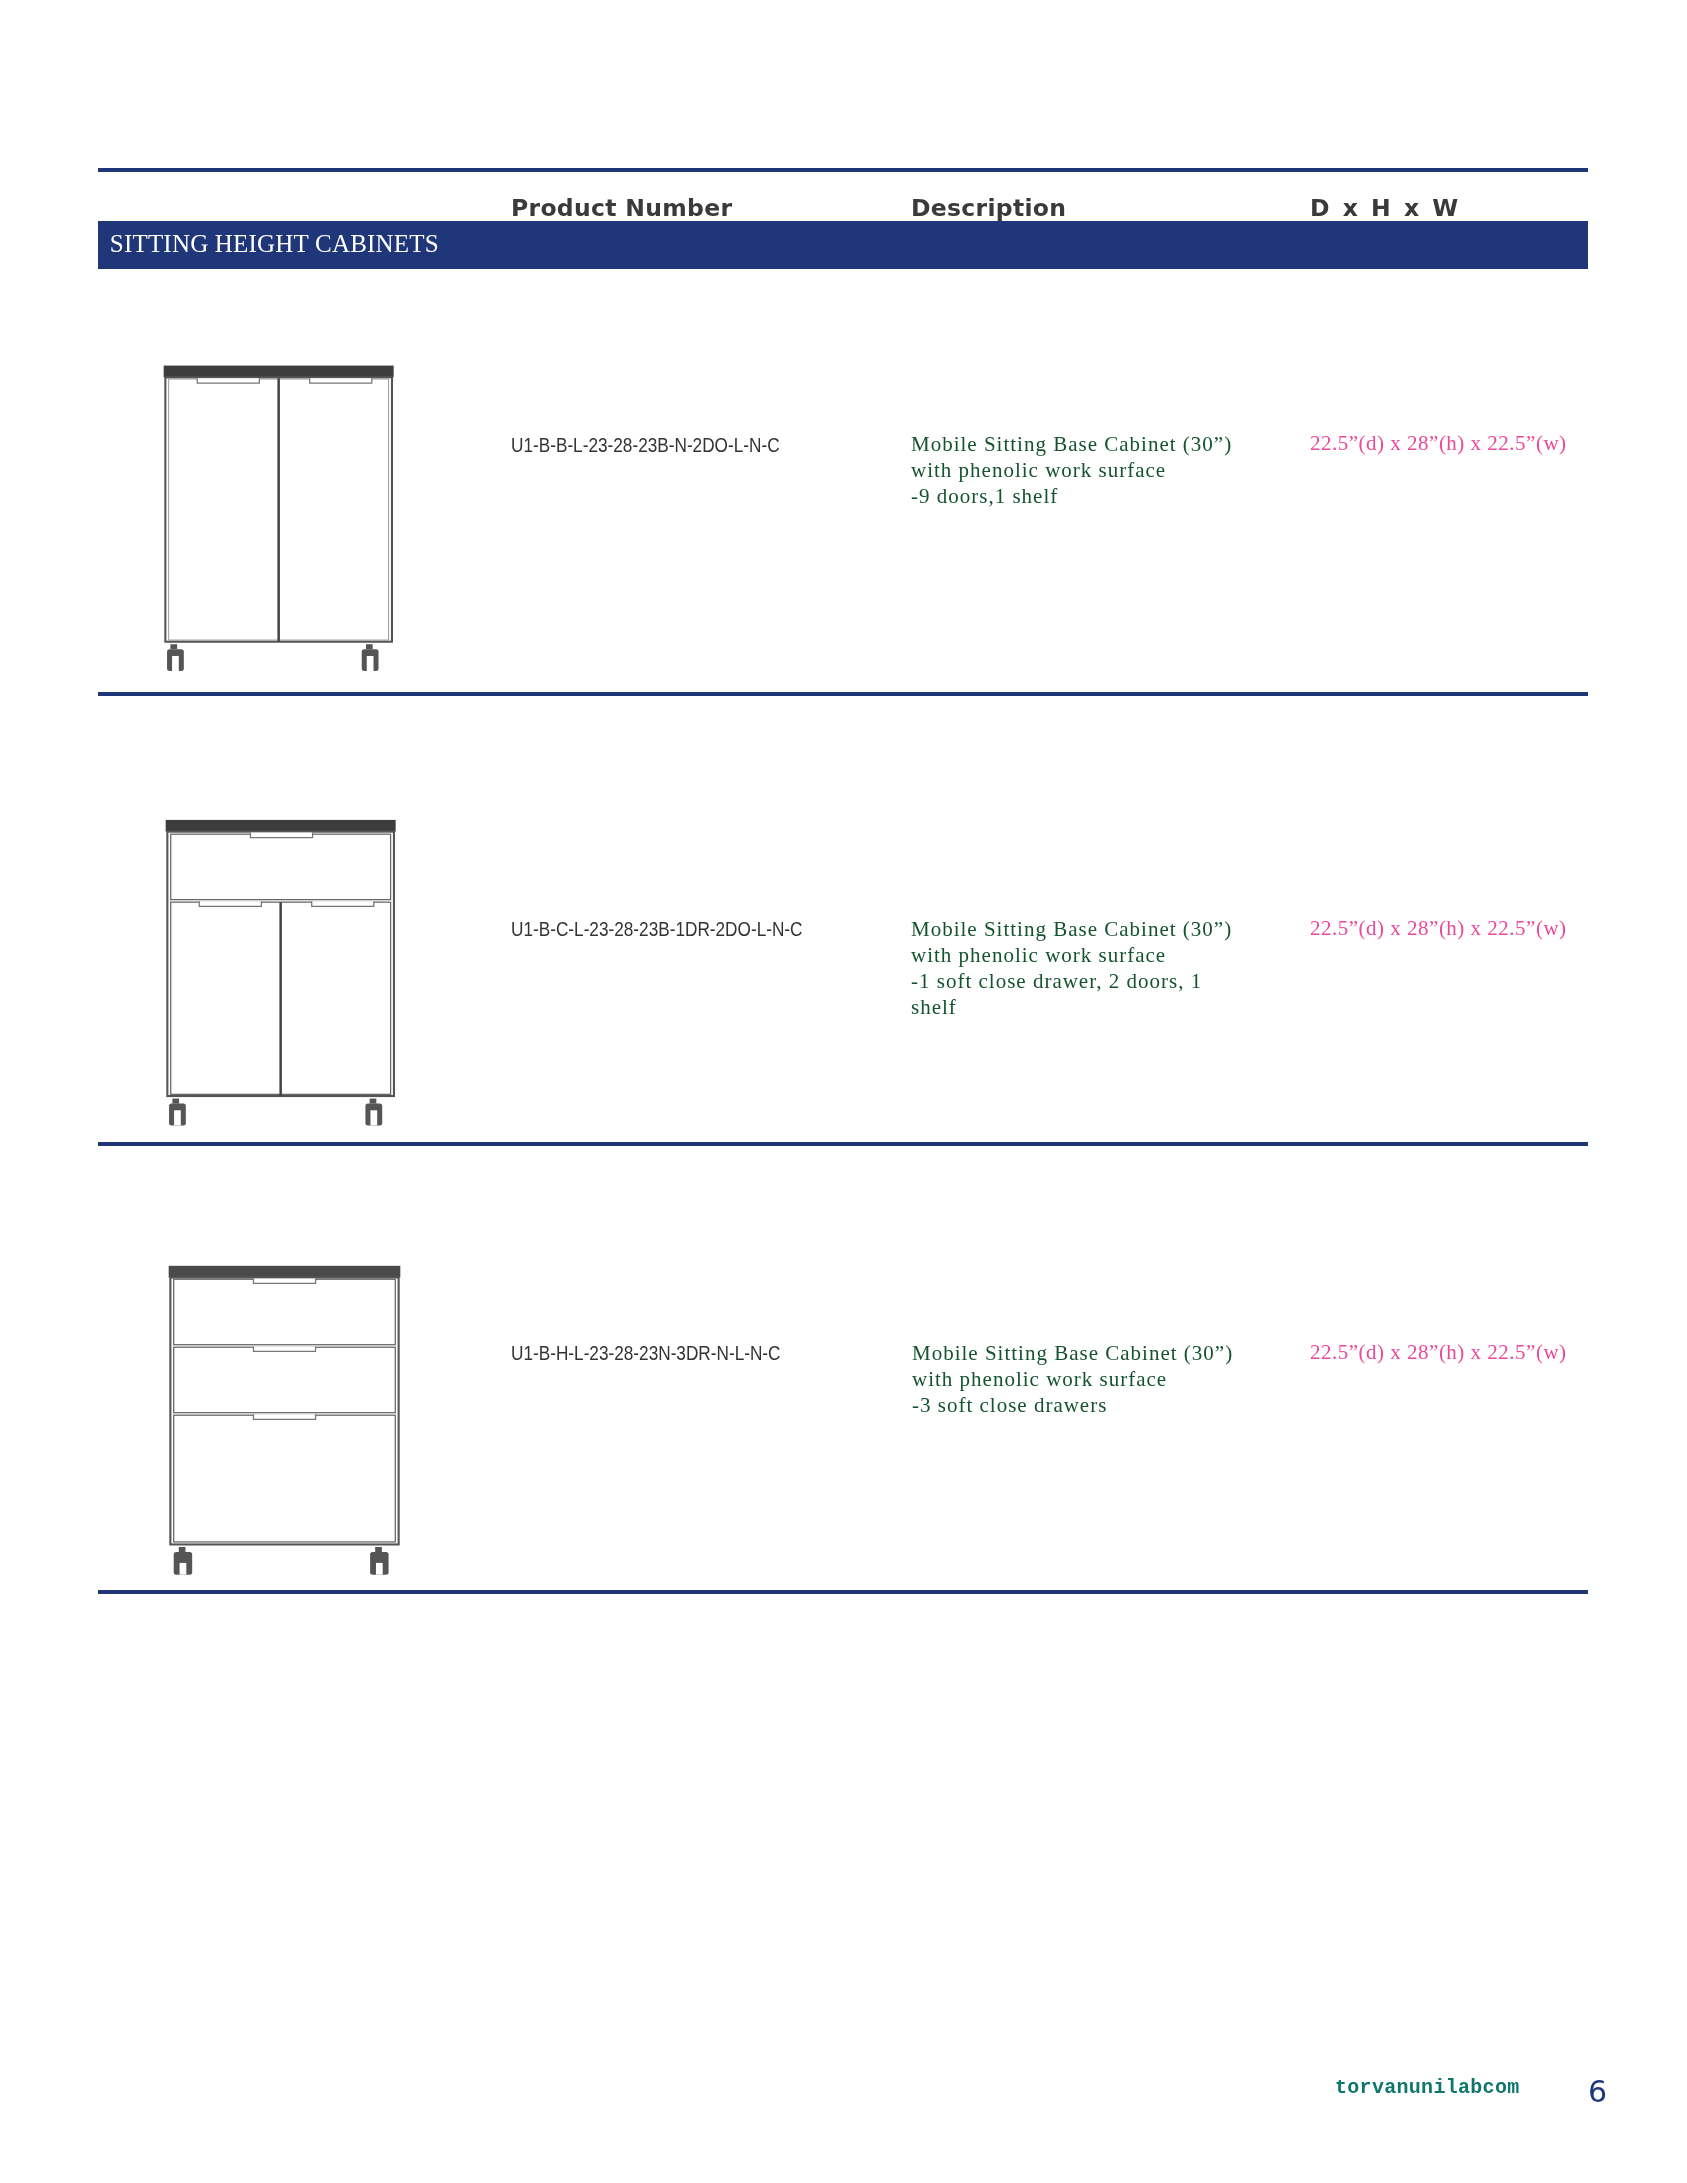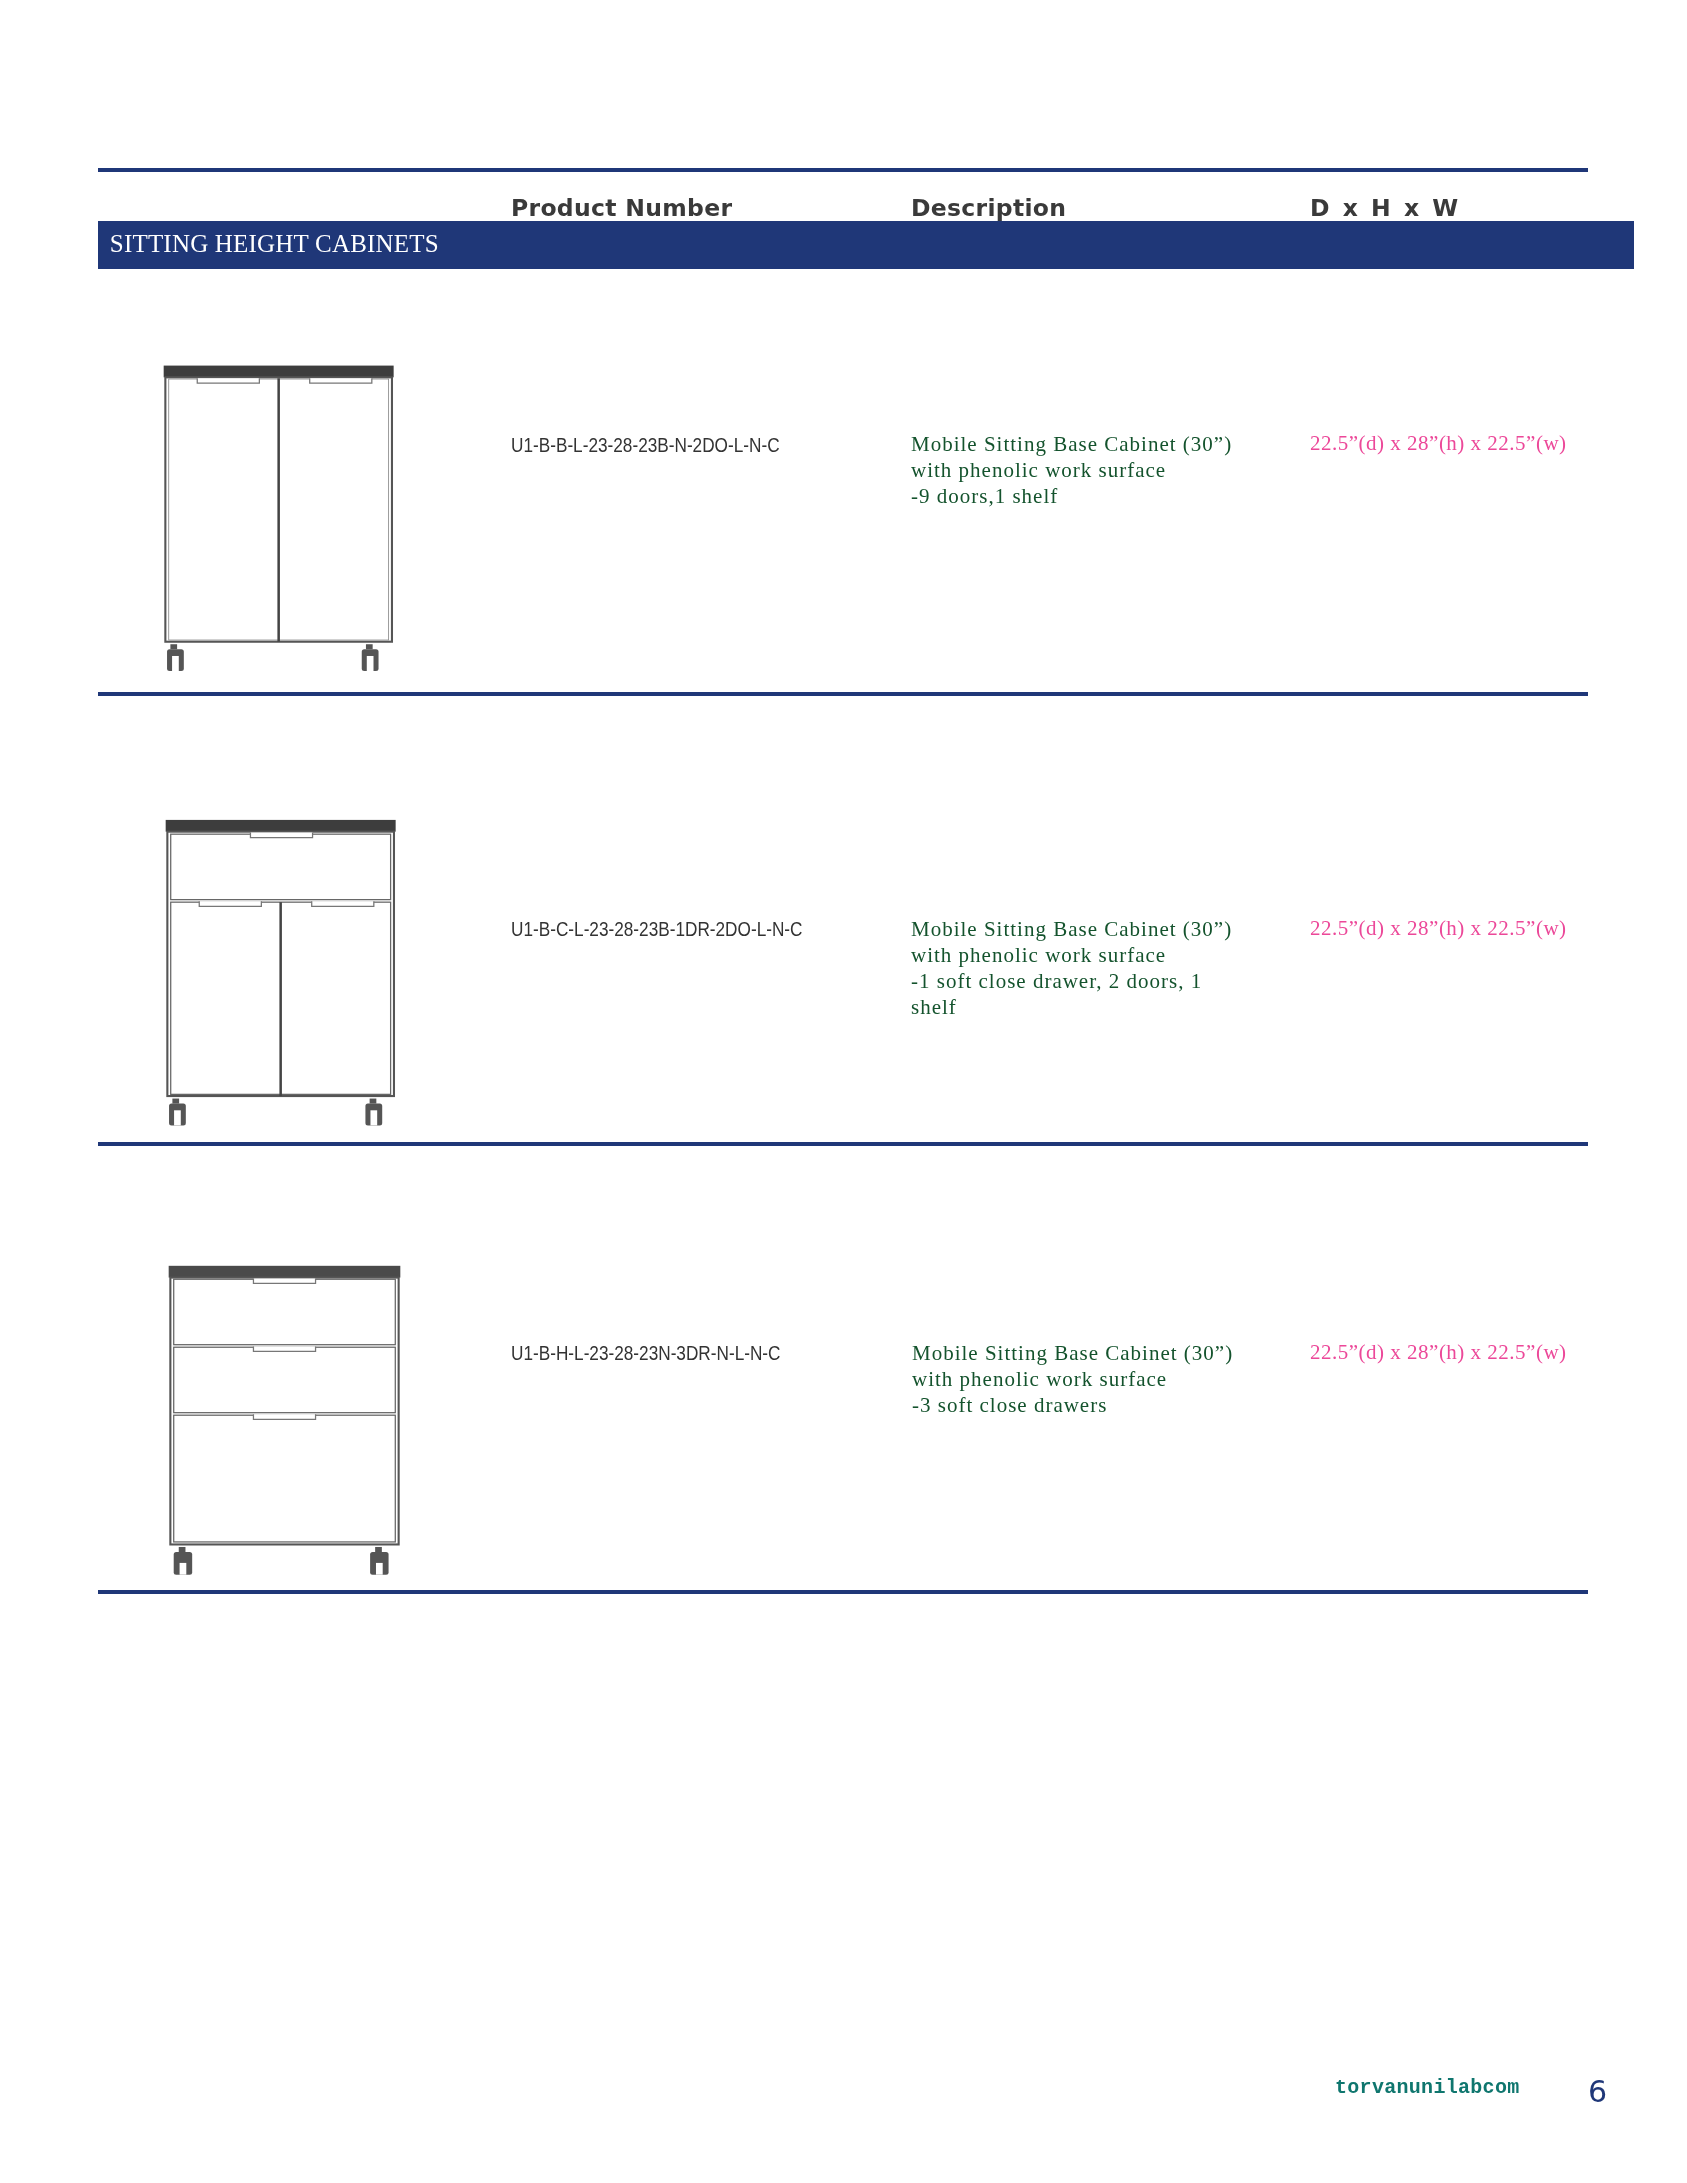--- a/index.html
+++ b/index.html
@@ -8,7 +8,7 @@
     .rule { position: absolute; left: 98px; width: 1490px; height: 4.2px; background: #1f3778; }
     .col-head { position: absolute; top: 194px; font-family: "DejaVu Sans", sans-serif;
                 font-weight: bold; font-size: 23.5px; color: #3a3a3a; letter-spacing: 0.3px; }
-    .band { position: absolute; left: 98px; width: 1490px; top: 221px; height: 48px; background: #1f3778; padding-left: 46px; }
+    .band { position: absolute; left: 98px; width: 1490px; top: 221px; height: 48px; background: #1f3778; }
     .band-label { position: absolute; left: 11.8px; top: 9.3px; font-family: "Liberation Serif", serif;
                   font-size: 25px; color: #ffffff; letter-spacing: 0.2px; }
     .pn { position: absolute; left: 511px; font-family: "Liberation Sans", sans-serif; font-size: 20px;

